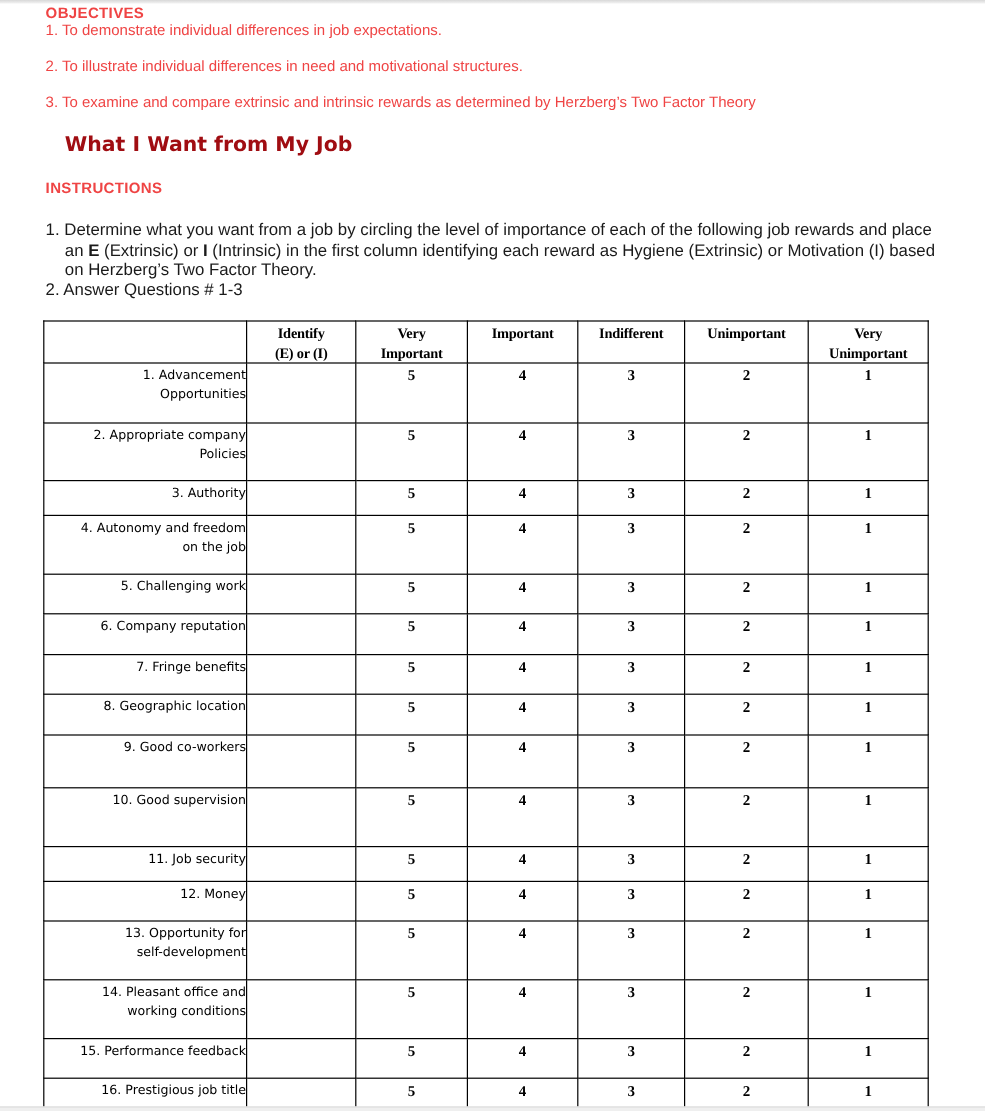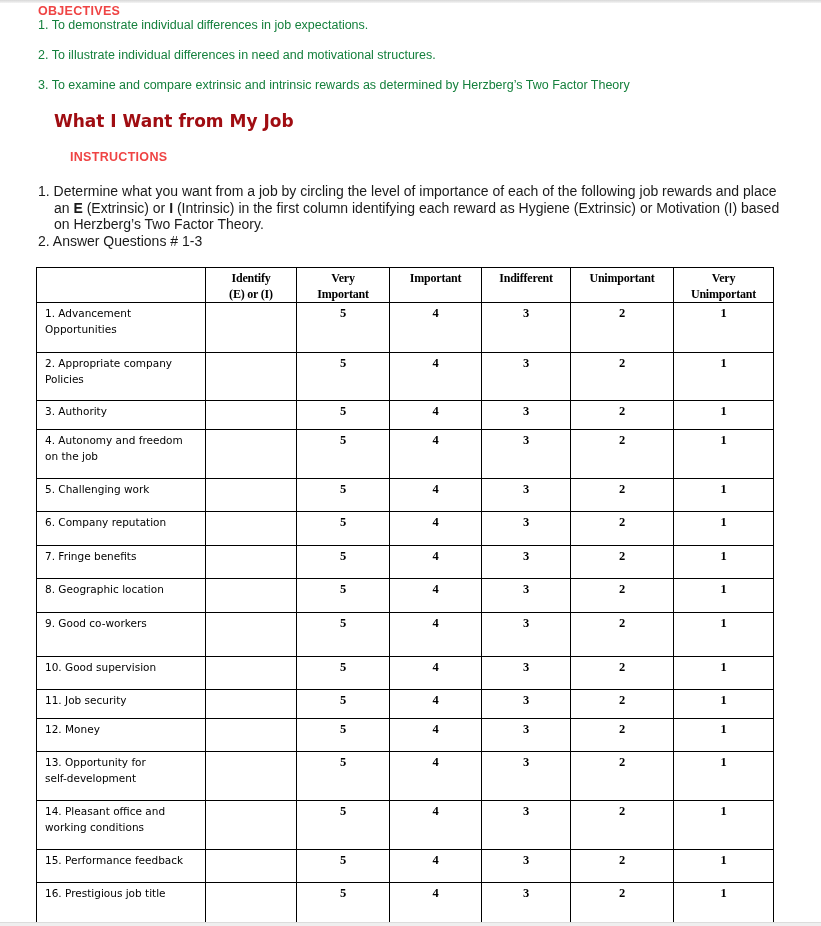--- a/index.html
+++ b/index.html
@@ -8,7 +8,7 @@
   .bottombar { position:absolute; left:0; top:922px; width:821px; height:4px; background:#efefef; border-top:1px solid #dcdcdc; }
   .abs { position:absolute; white-space:nowrap; }
   .heading-blue { font-weight:bold; color:#ef4444; font-size:12.5px; letter-spacing:0.3px; }
-  .body-text { font-size:12.5px; color:#15803d; }
+  .body-text { font-size:12.5px; color:#ef4444; }
   .title-red { font-family:"DejaVu Sans", sans-serif; font-weight:bold; color:#a00d12; font-size:17px; }
   .instr { font-size:14px; color:#1a1a1a; line-height:16.5px; }
   table.survey { position:absolute; left:36px; top:267px; border-collapse:collapse; table-layout:fixed; }

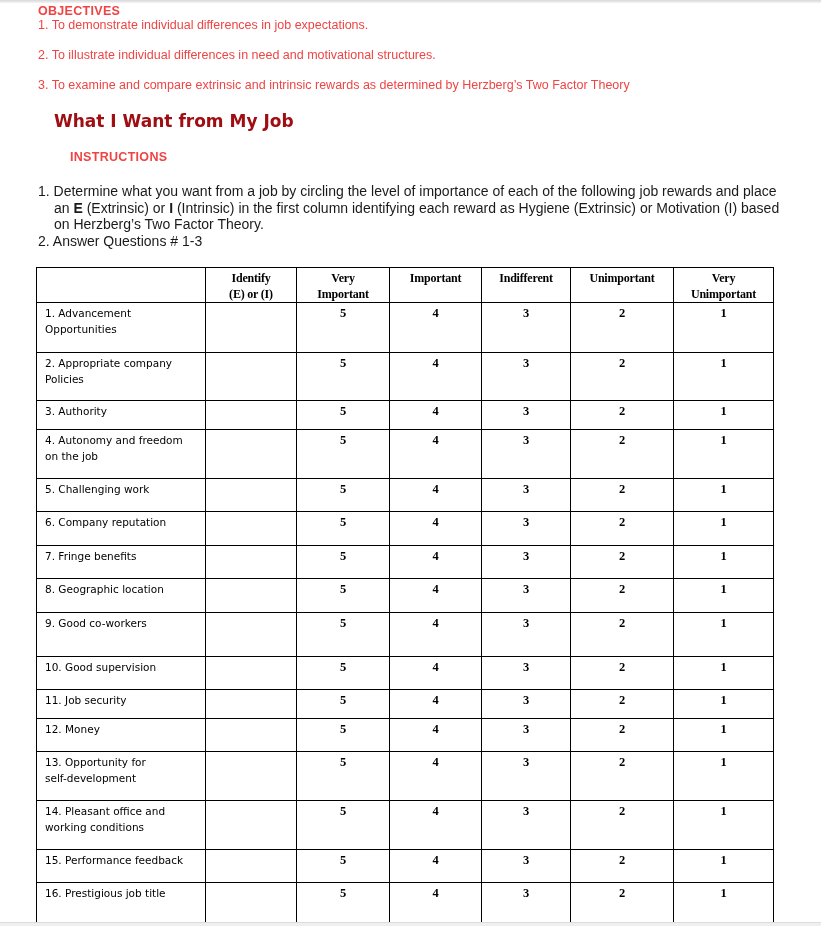--- a/index.html
+++ b/index.html
@@ -30,7 +30,7 @@
 
 <div class="abs title-red" style="left:38px; top:111px;margin-left:16px;">What I Want from My Job</div>
 
-<div class="abs heading-blue" style="left:38px; top:150px;margin-left:32px;">INSTRUCTIONS</div>
+<div class="abs heading-blue" style="left:38px; top:150px;">INSTRUCTIONS</div>
 
 <div class="abs instr" style="left:38px; top:183px;">1. Determine what you want from a job by circling the level of importance of each of the following job rewards and place</div>
 <div class="abs instr" style="left:54px; top:200px;"><span>an </span><b>E</b><span> (Extrinsic) or </span><b>I</b><span> (Intrinsic) in the first column identifying each reward as Hygiene (Extrinsic) or Motivation (I) based</span></div>

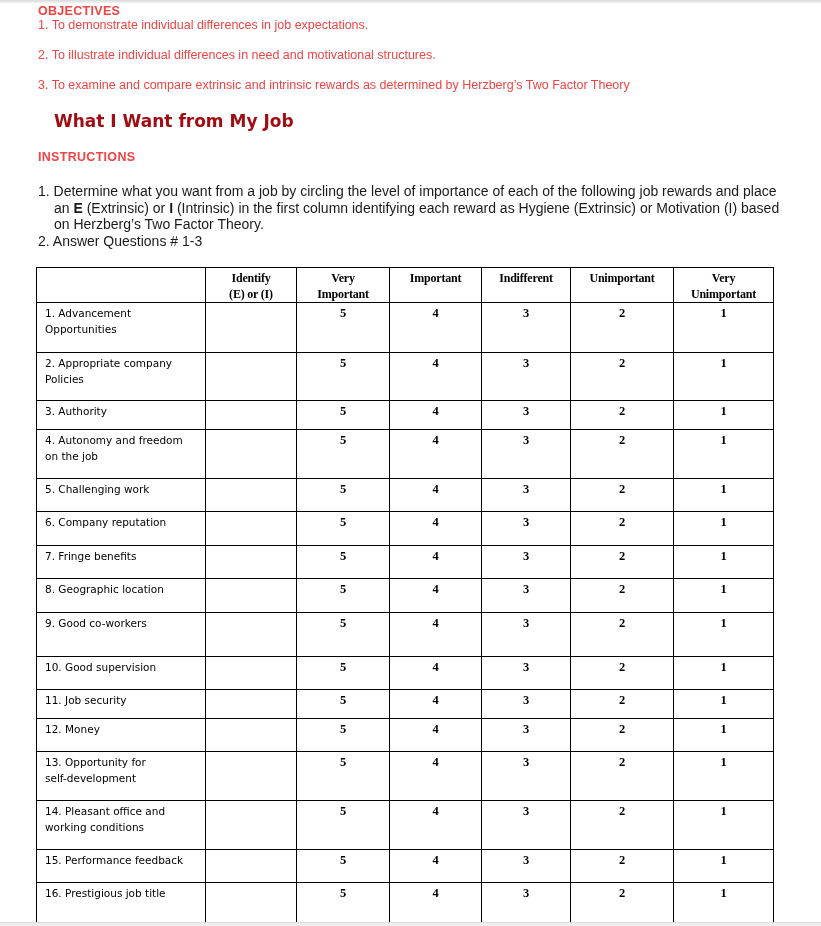--- a/index.html
+++ b/index.html
@@ -14,7 +14,7 @@
   table.survey { position:absolute; left:36px; top:267px; border-collapse:collapse; table-layout:fixed; }
   table.survey td, table.survey th { border:1.3px solid #000; padding:0; vertical-align:top; }
   table.survey th { font-family:"Liberation Serif", serif; font-weight:bold; font-size:12px; text-align:center; line-height:16px; padding-top:2px; letter-spacing:-0.2px; }
-  td.label { font-family:"DejaVu Sans", sans-serif; font-size:10.5px; line-height:16px; padding:2px 0 0 8px !important; }
+  td.label { font-family:"DejaVu Sans", sans-serif; font-size:10.5px; line-height:16px; padding:2px 0 0 8px !important;text-align:right; }
   td.num { font-family:"Liberation Serif", serif; font-weight:bold; font-size:12.5px; text-align:center; line-height:16px; padding-top:2px !important; }
   td.ident { }
 </style>

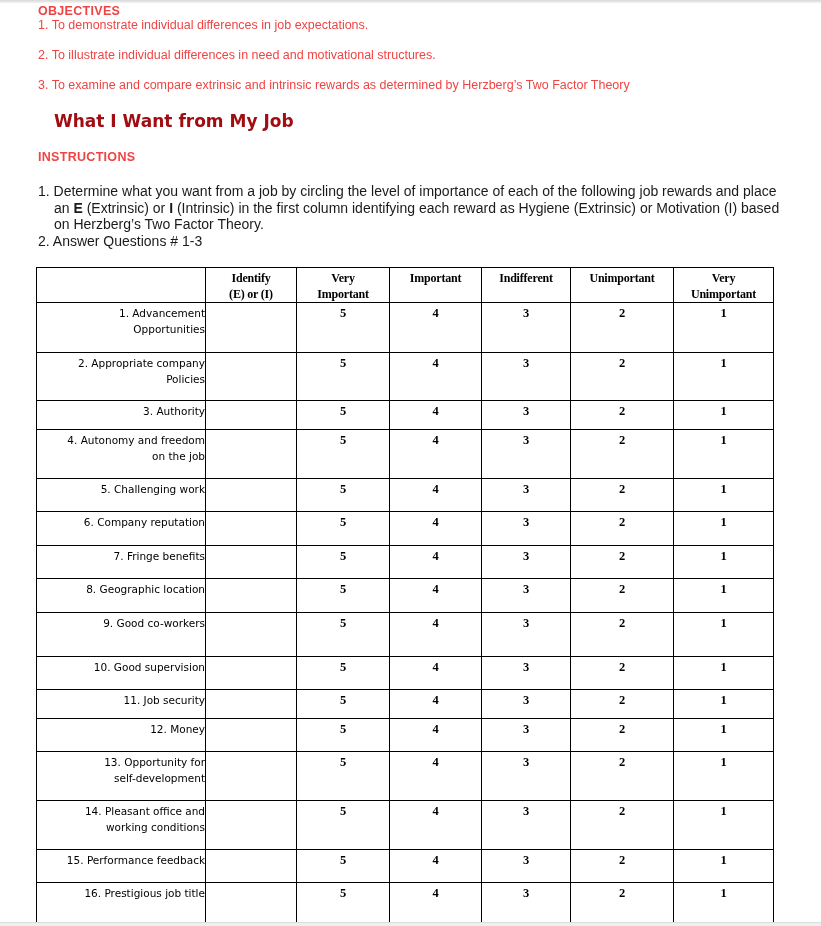--- a/index.html
+++ b/index.html
@@ -140,7 +140,7 @@
         <td class="num">2</td>
         <td class="num">1</td>
       </tr>
-      <tr style="height: 33px;">
+      <tr style="height: 49px;">
         <td class="label"><span>10. Good supervision</span></td>
         <td class="ident"></td>
         <td class="num">5</td>

